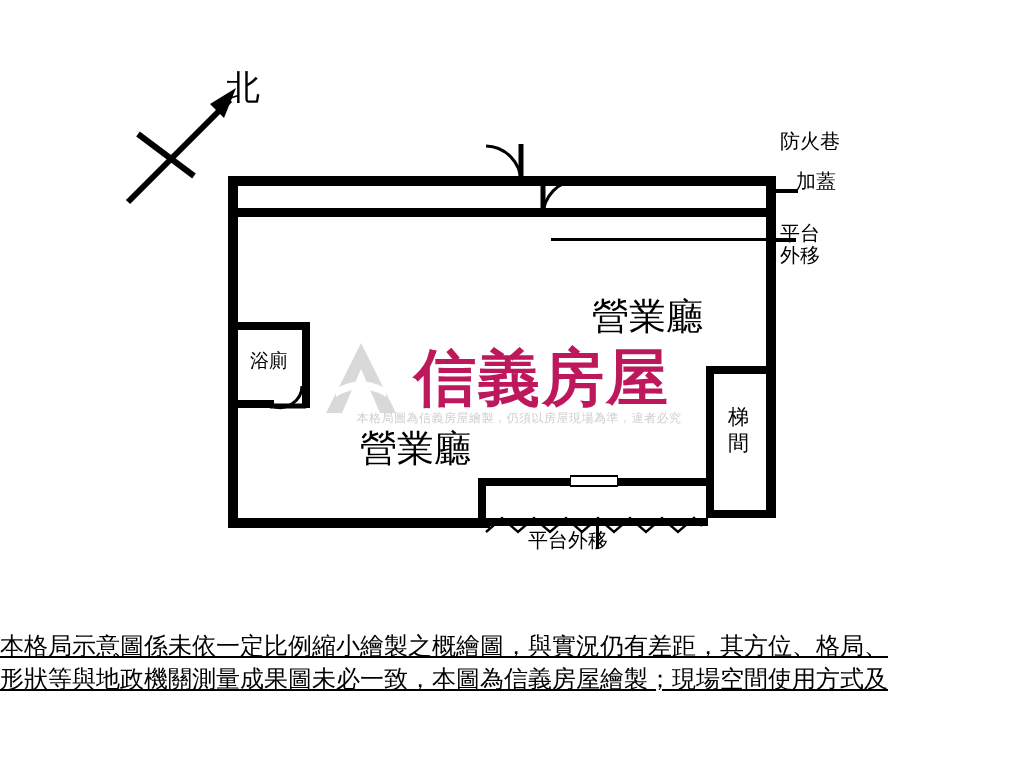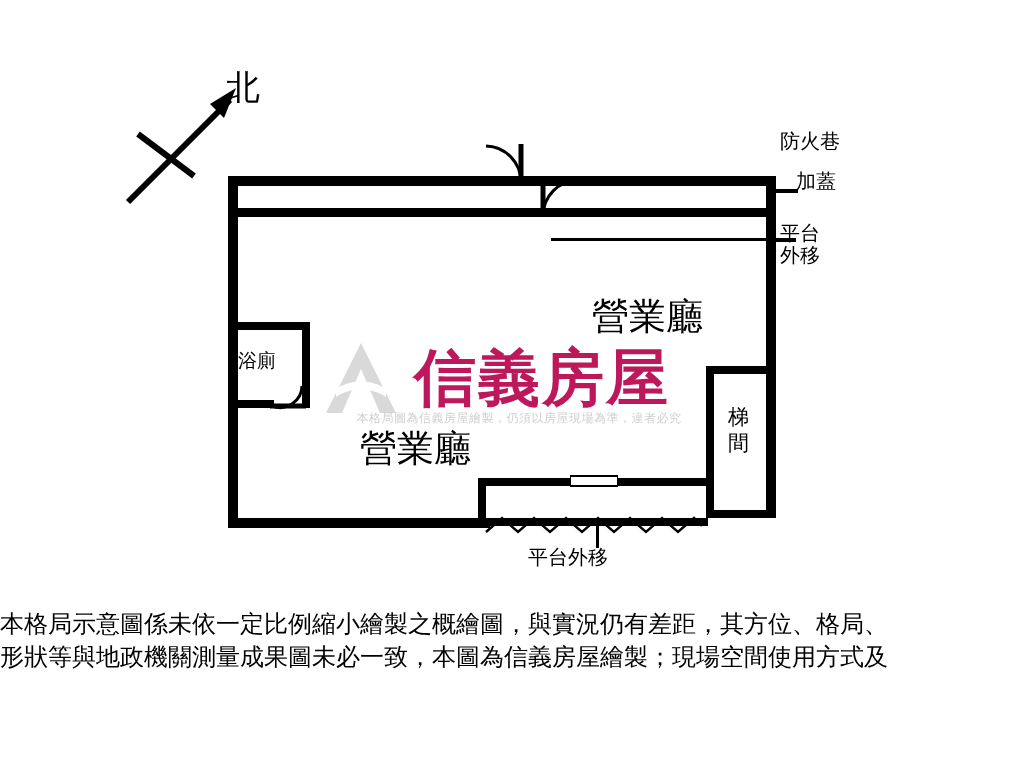--- a/index.html
+++ b/index.html
@@ -132,7 +132,7 @@
   <div class="wall" style="left:238px; top:322px; width:72px; height:8px;"></div>
   <div class="wall" style="left:302px; top:322px; width:8px; height:86px;"></div>
   <div class="wall" style="left:238px; top:400px; width:36px; height:8px;"></div>
-  <div class="lbl lbl-small" style="left:238px; top:350px;">浴廁</div>
+  <div class="lbl lbl-small" style="left:238px; top:350px;padding-left:12px;">浴廁</div>
 
   <div class="wall" style="left:706px; top:366px; width:70px; height:8px;"></div>
   <div class="wall" style="left:706px; top:366px; width:8px; height:152px;"></div>

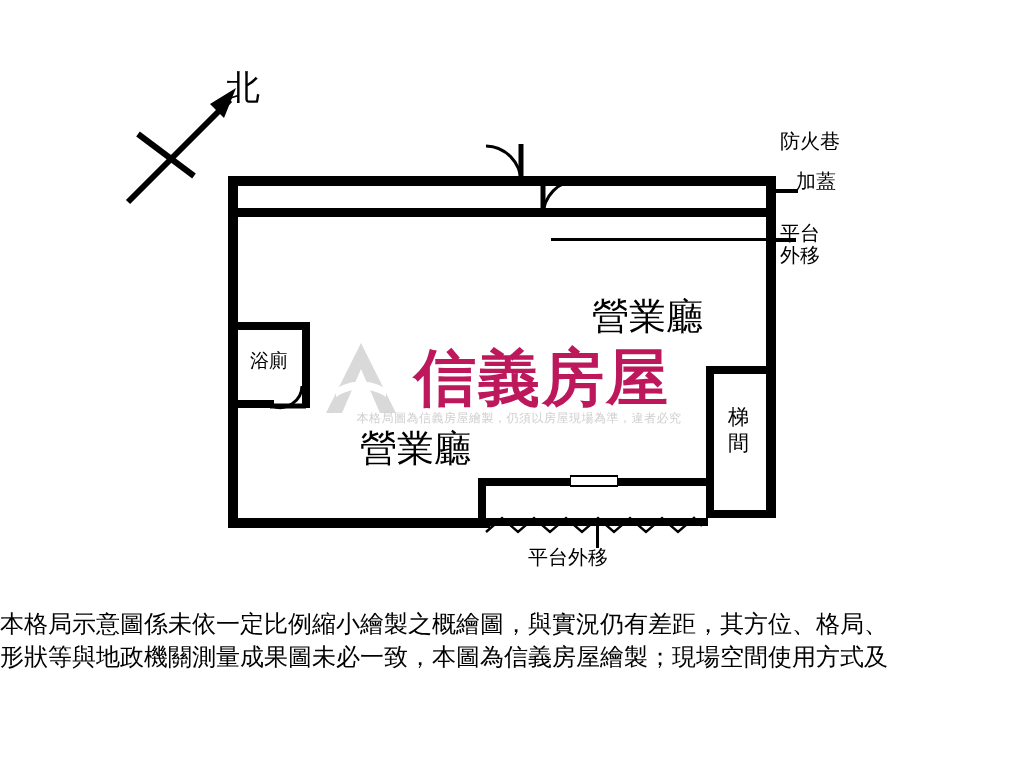--- a/index.html
+++ b/index.html
@@ -189,7 +189,7 @@
 
   <div class="thin" style="left:772px; top:238px; width:24px; height:4px;"></div>
 
-  <div class="lbl lbl-mid" style="left:528px; top:546px;">平台外移</div>
+  <div class="lbl lbl-mid" style="left:528px; top:529px;">平台外移</div>
 
   <div class="wm">
     <div class="wm-mark">

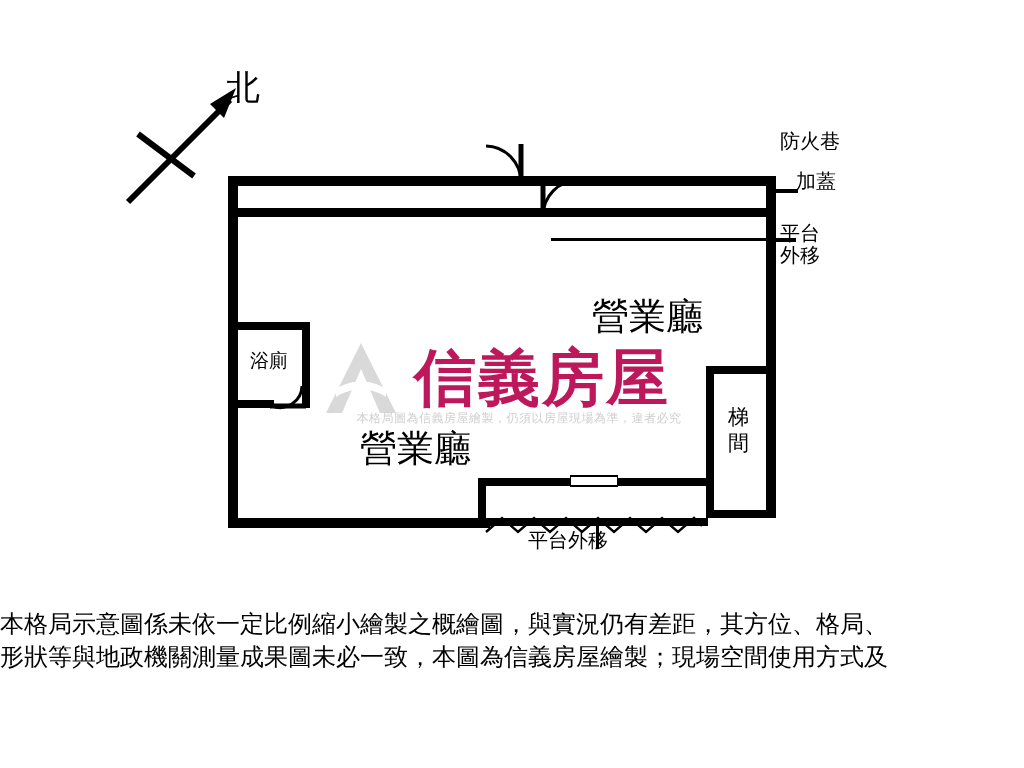--- a/index.html
+++ b/index.html
@@ -86,12 +86,13 @@
   .disclaimer {
     position: absolute;
     left: 0px;
-    top: 608px;
+    top: 630px;
     width: 1016px;
     font-size: 24px;
     line-height: 1.38;
     color: #000000;
     font-family: "DejaVu Sans", sans-serif;
+    text-decoration: underline;
   }
   .disclaimer div { white-space: pre; }
 

